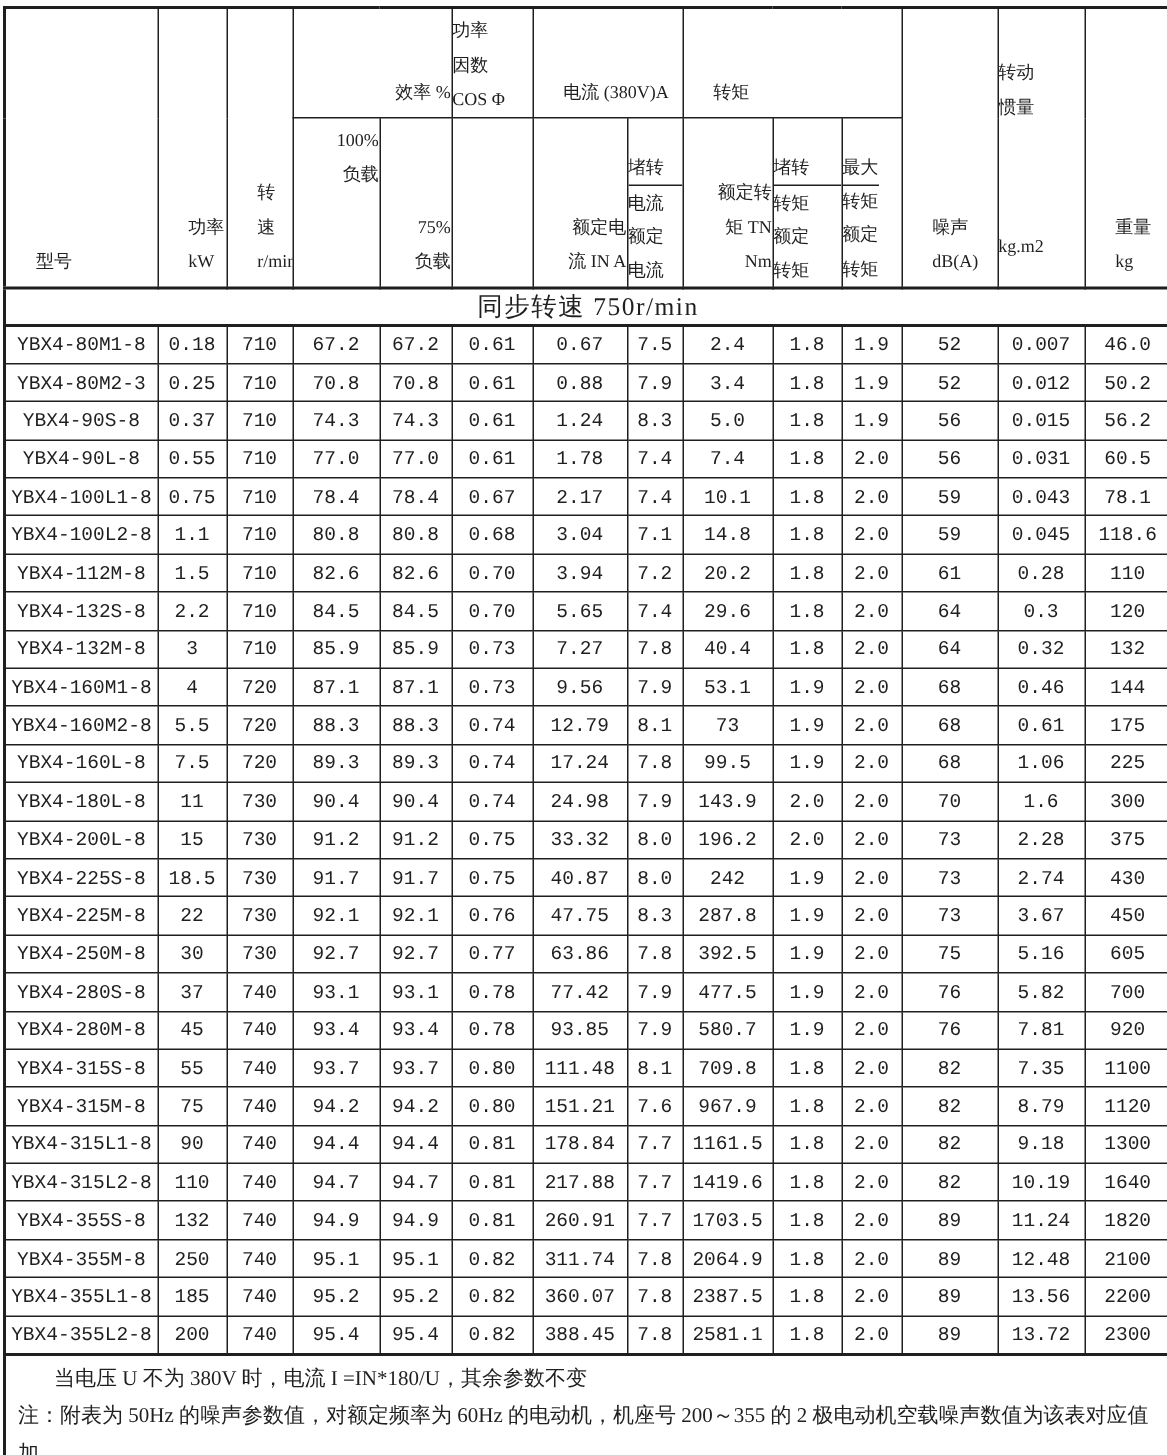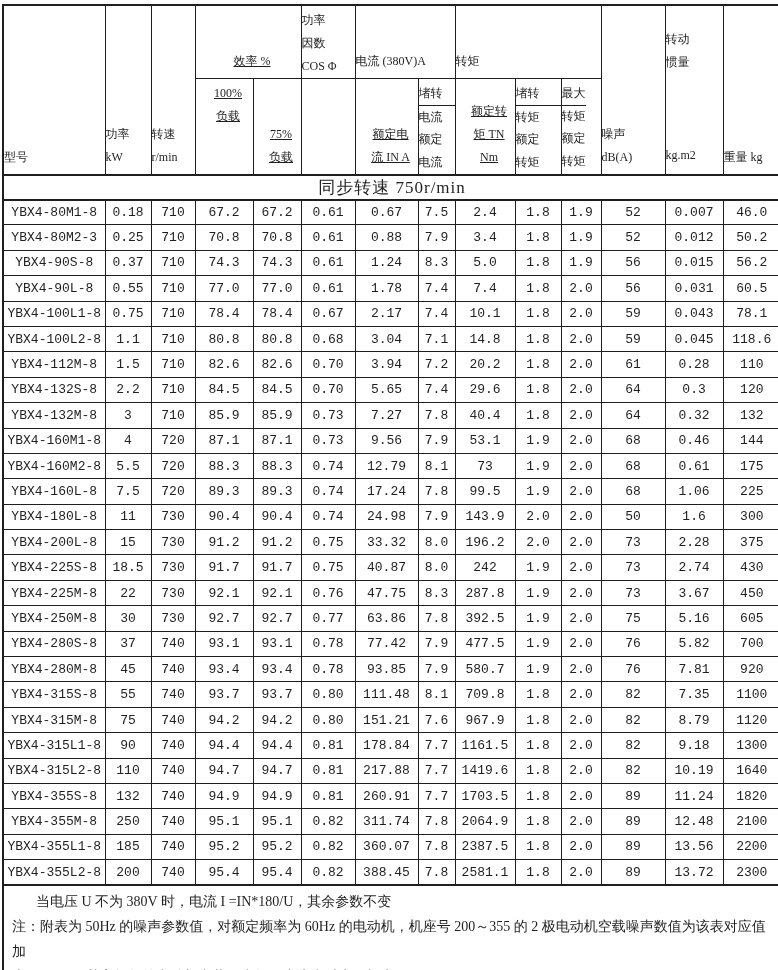--- a/index.html
+++ b/index.html
@@ -35,7 +35,7 @@
   tr.h2 { height: 96px; }
   .vbottom { vertical-align: bottom; padding-bottom: 5px; }
   .vtop    { vertical-align: top;    padding-top: 3px; }
-  .alignleft { text-align: center; padding-left: 8px; text-decoration: underline; }
+  .alignleft { text-align: right; padding-left: 8px; }
 
   .cos-cell { vertical-align: top; padding-top: 3px; line-height: 23px; }
 

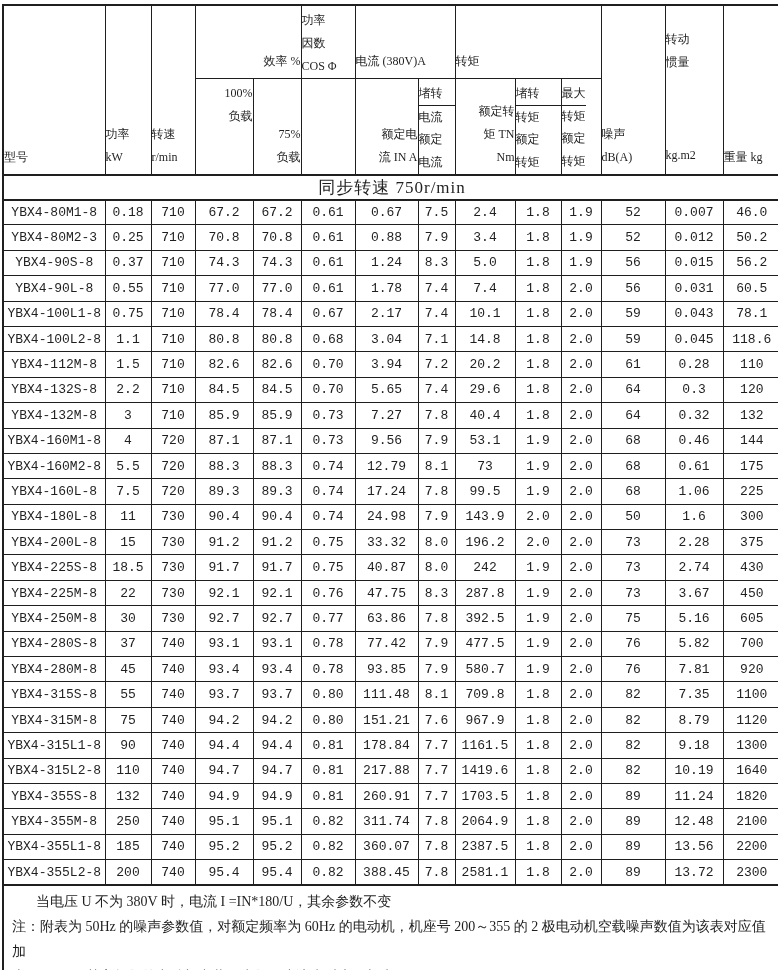--- a/index.html
+++ b/index.html
@@ -33,7 +33,7 @@
   }
   tr.h1 { height: 73px; }
   tr.h2 { height: 96px; }
-  .vbottom { vertical-align: bottom; padding-bottom: 5px; }
+  .vbottom { vertical-align: bottom; padding-bottom: 5px; padding-left: 20px; }
   .vtop    { vertical-align: top;    padding-top: 3px; }
   .alignleft { text-align: right; padding-left: 8px; }
 

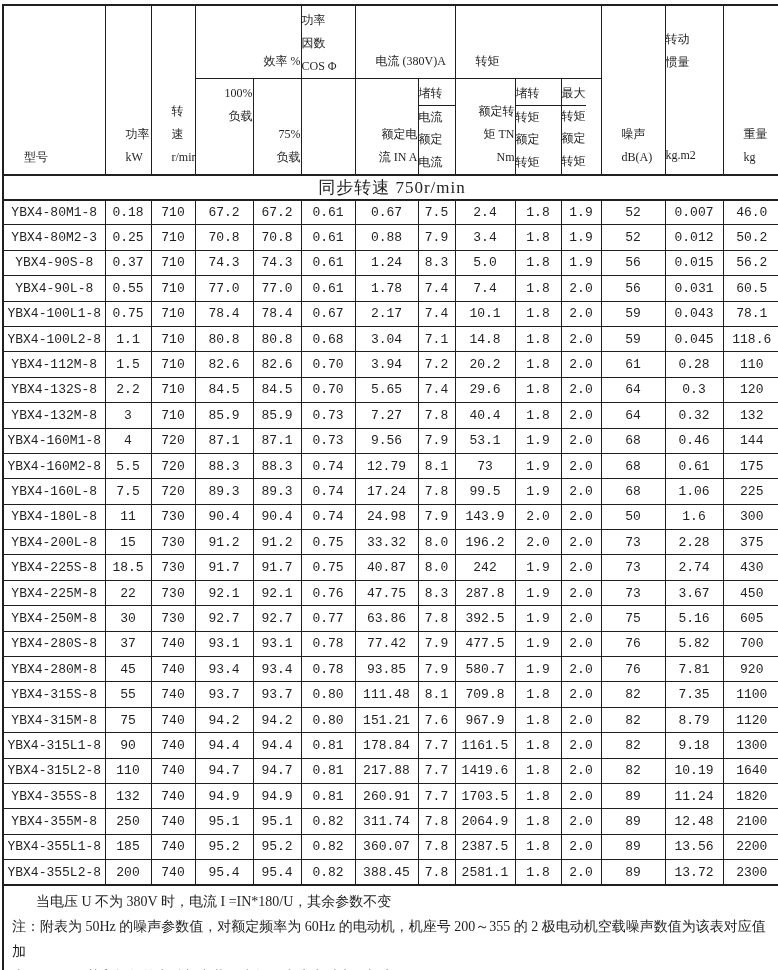--- a/index.html
+++ b/index.html
@@ -47,7 +47,7 @@
   }
   .inertia-box .top div { line-height: 23px; }
 
-  .frac { vertical-align: top; padding-top: 3px; }
+  .frac { vertical-align: top; padding-top: 21px; }
   .frac div { line-height: 22.5px; font-size: 12px; }
   .frac .bar { border-bottom: 1px solid #1f1f1f; }
   .frac .over span { display: inline-block; border-top: 1px solid #1f1f1f; line-height: 21px; }

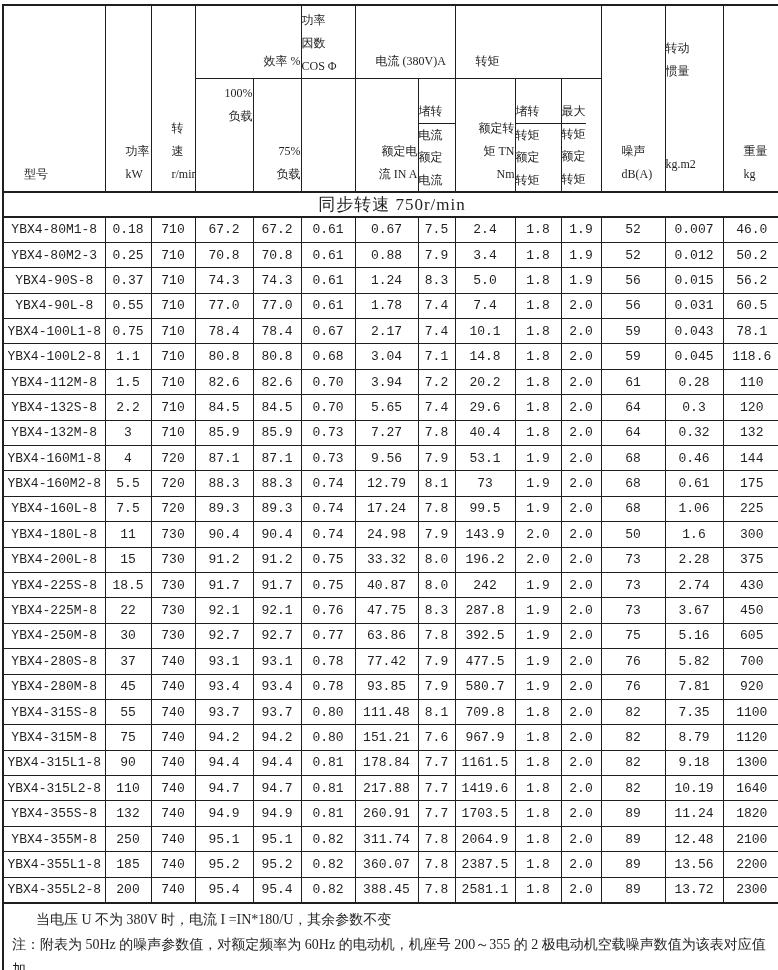--- a/index.html
+++ b/index.html
@@ -396,7 +396,7 @@
     <td>143.9</td>
     <td>2.0</td>
     <td>2.0</td>
-    <td>50</td>
+    <td>70</td>
     <td>1.6</td>
     <td>300</td>
   </tr>

